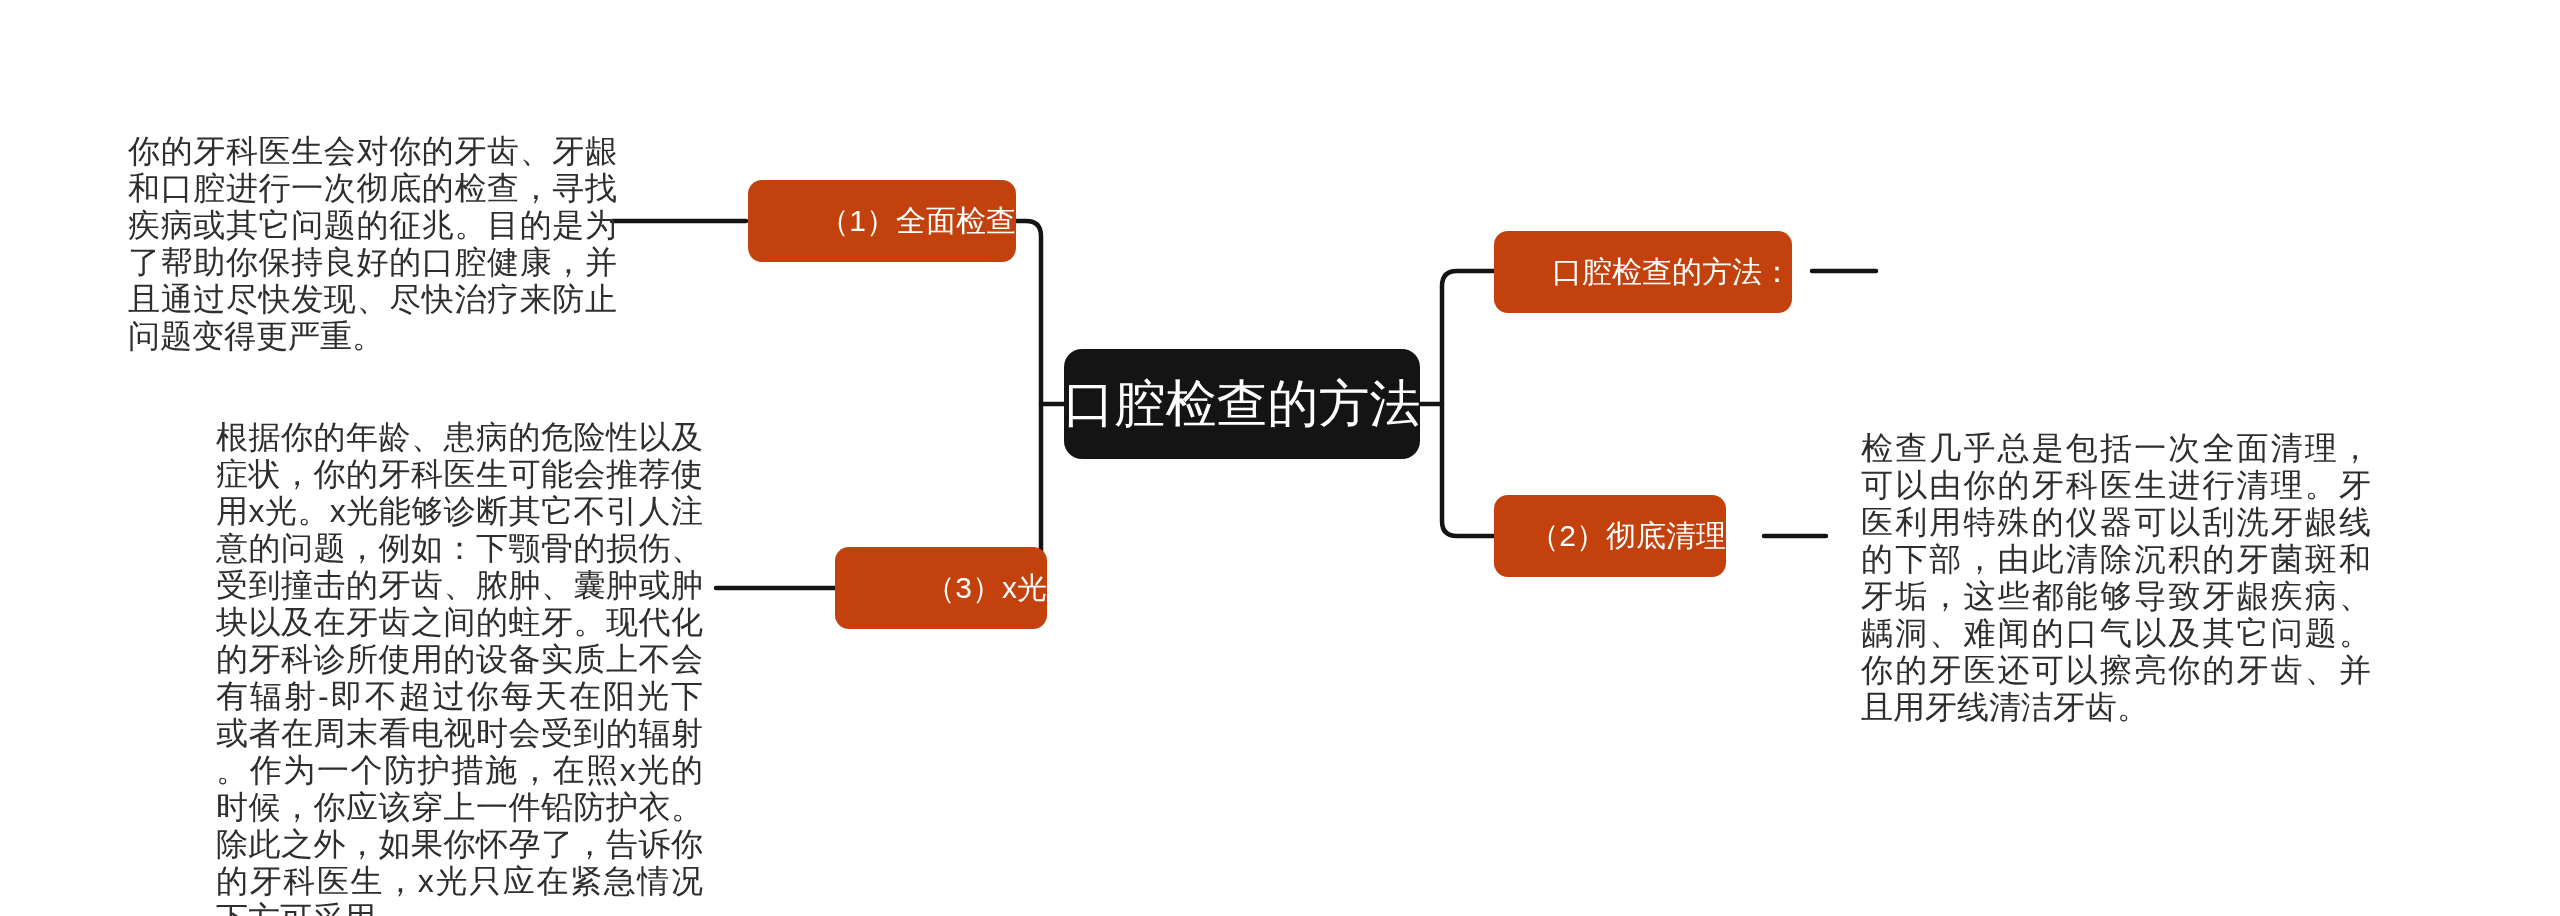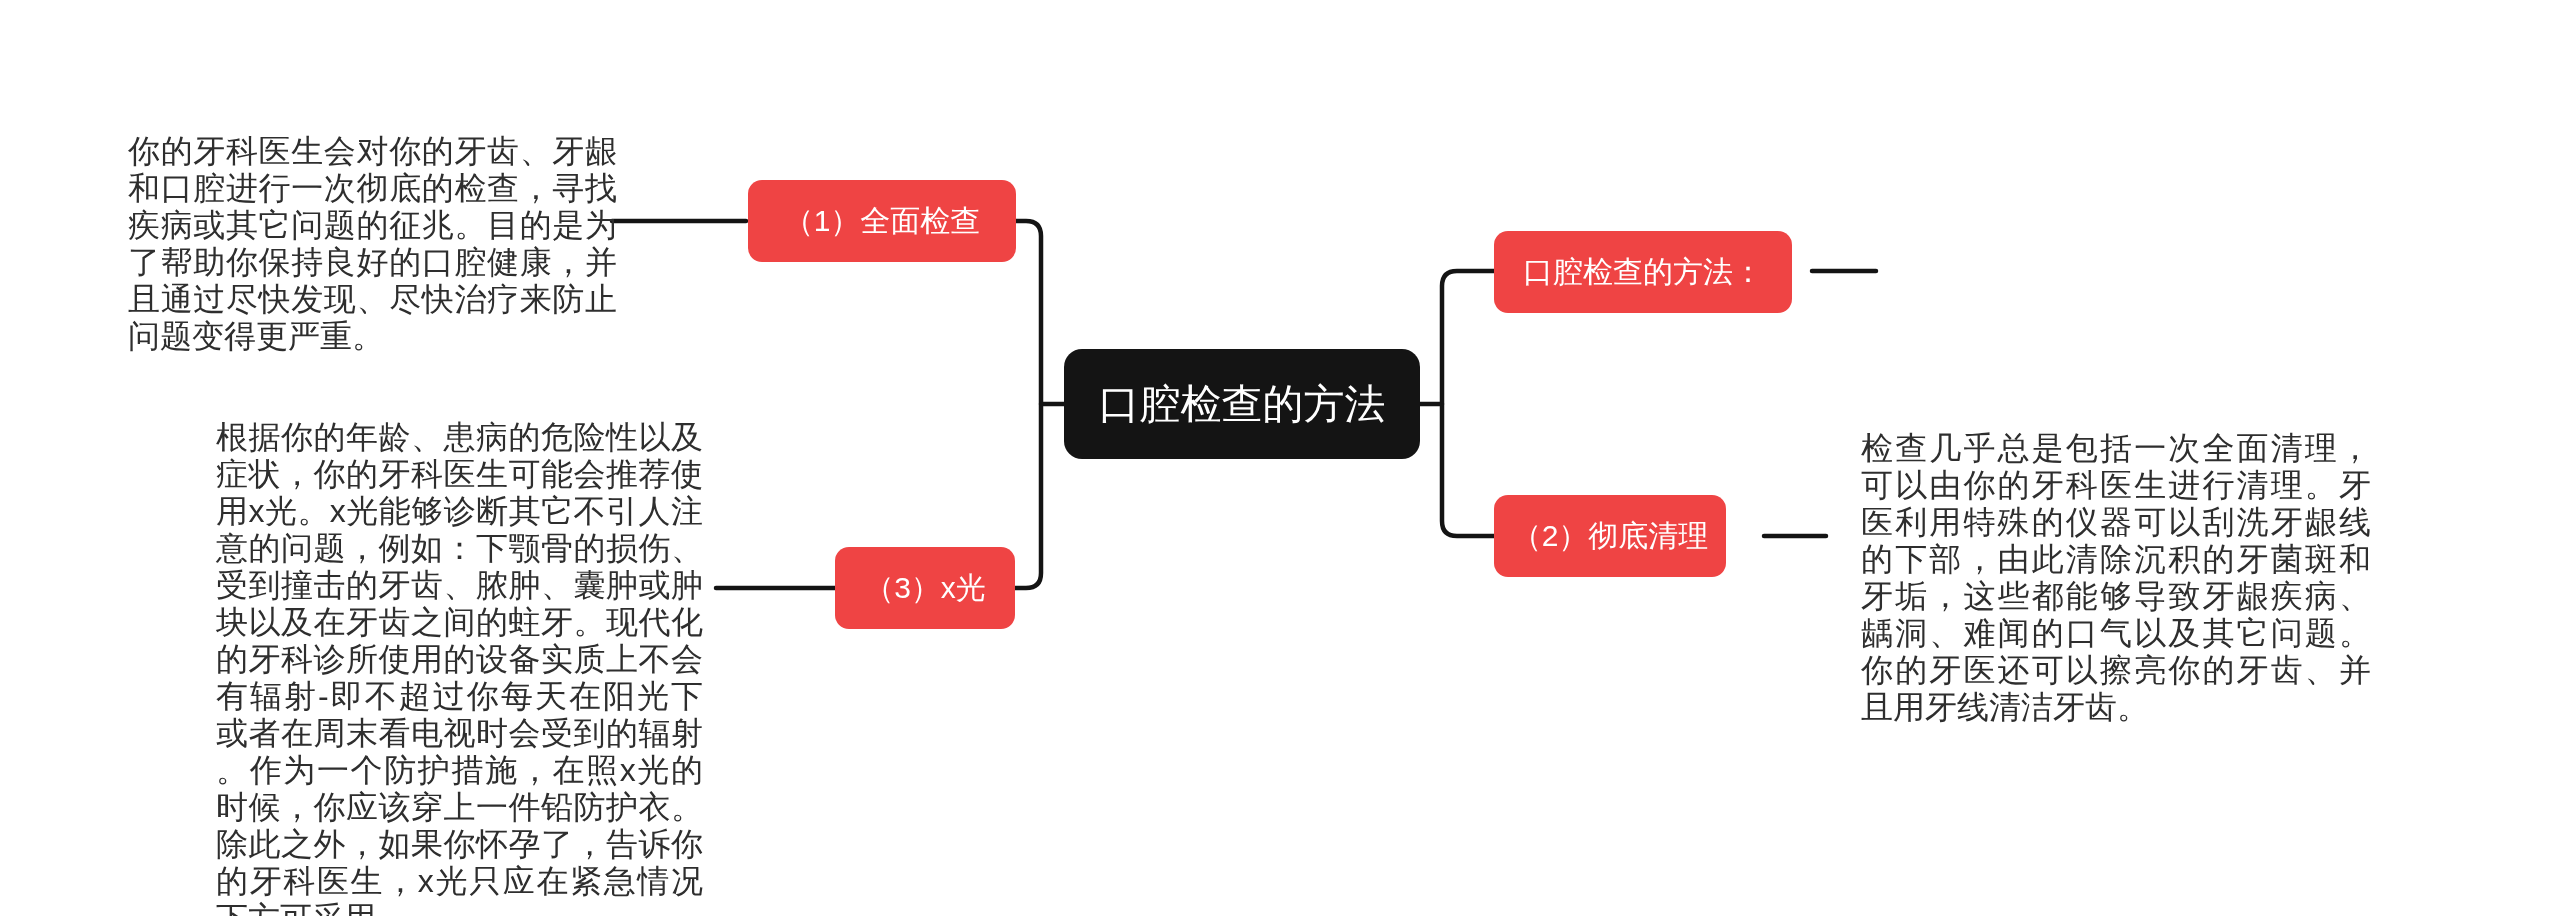--- a/index.html
+++ b/index.html
@@ -48,10 +48,11 @@
     white-space: nowrap;
   }
   .node.branch {
-    background: #ef4444;
+    background: #c2410c;
     border-radius: 14px;
     font-size: 30px;
     height: 82px;
+    justify-content: flex-end;
   }
   .node.root {
     background: #141414;

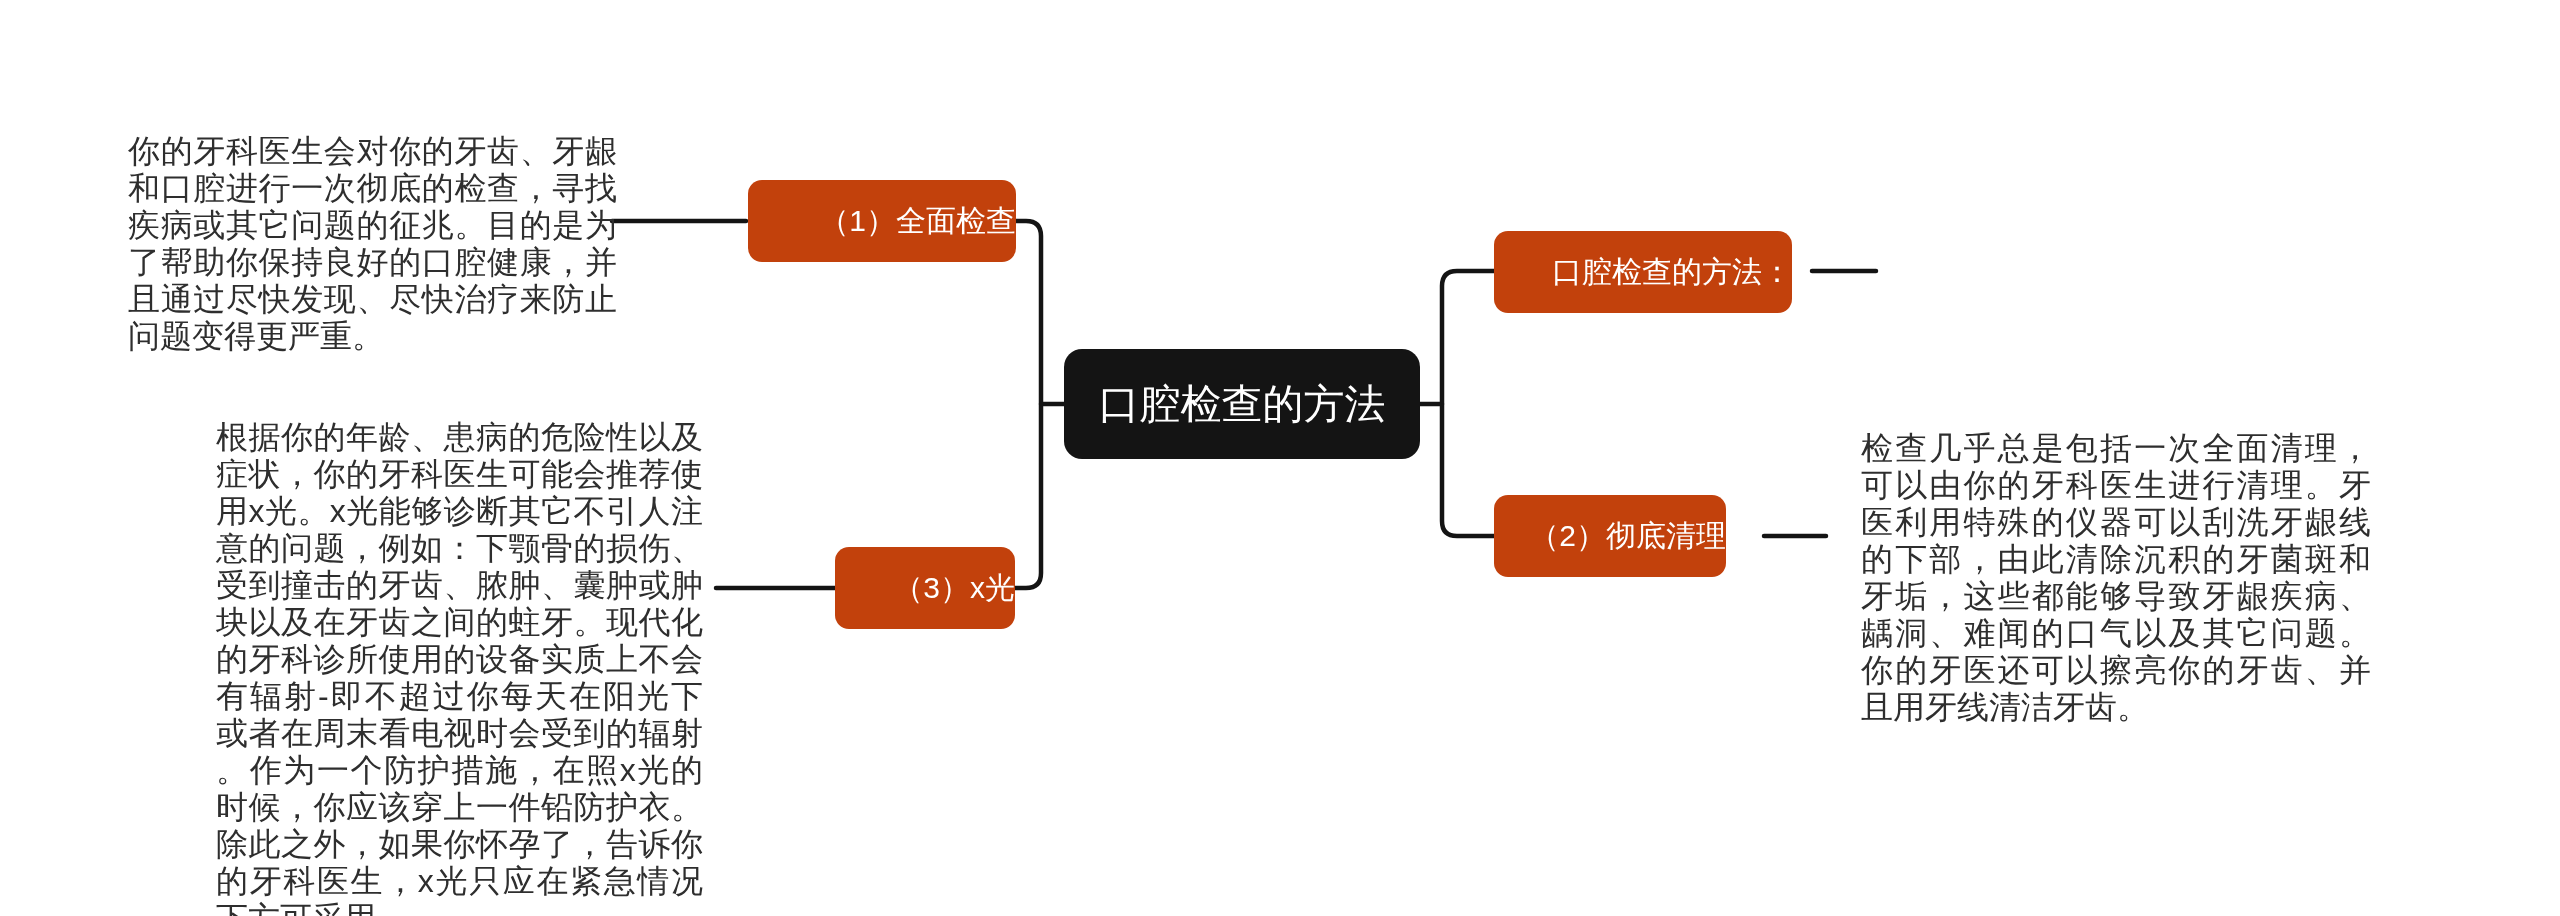--- a/index.html
+++ b/index.html
@@ -57,7 +57,7 @@
   .node.root {
     background: #141414;
     border-radius: 18px;
-    font-size: 41px;
+    font-size: 51px;
     height: 110px;
   }
   

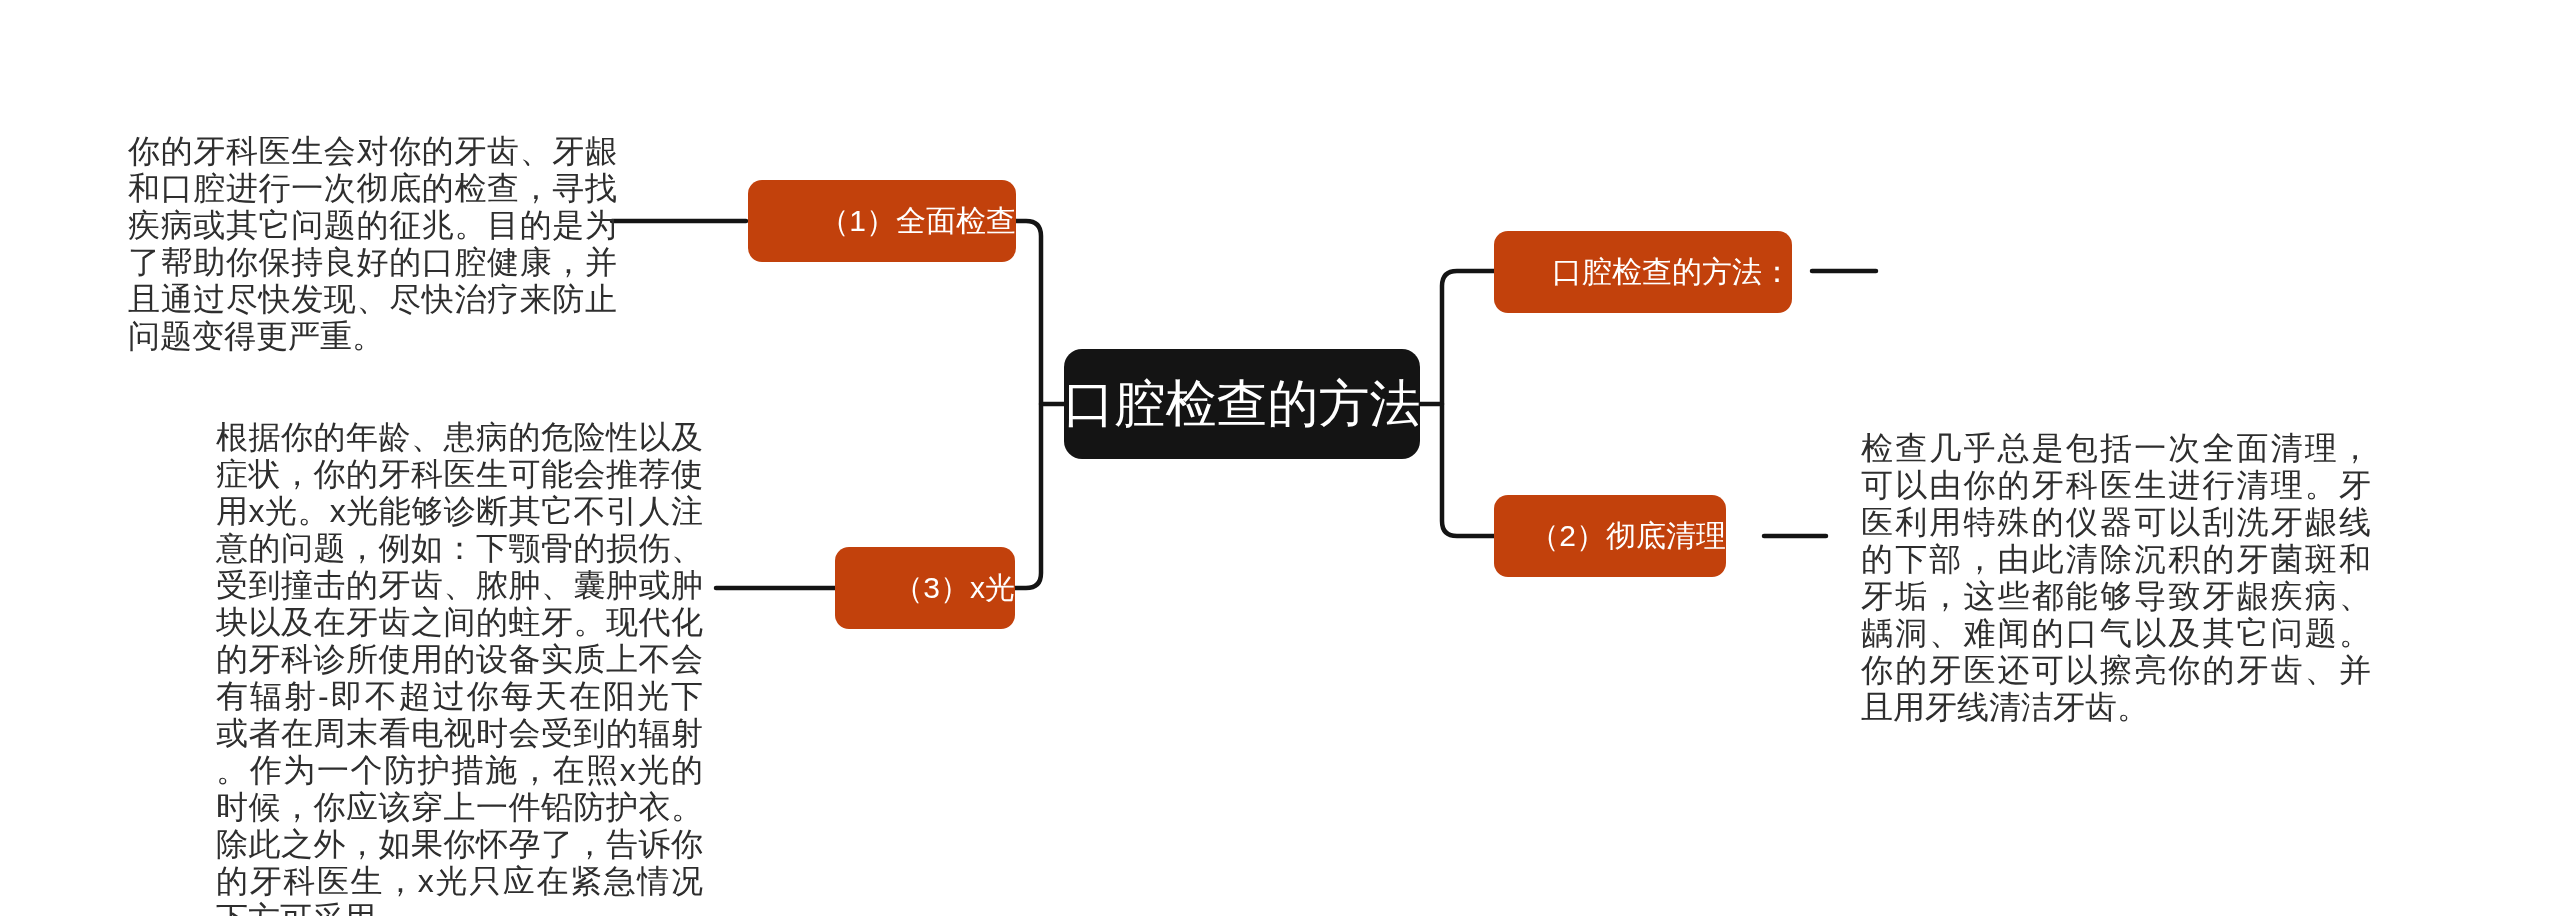--- a/index.html
+++ b/index.html
@@ -67,7 +67,7 @@
   #note-cleaning   { left: 1833px; top: 430px; width: 510px; margin-left: 28px; }
 
   #node-full-exam  { left: 748px;  top: 180px; width: 268px; }
-  #node-xray       { left: 835px;  top: 547px; width: 180px; }
+  #node-xray       { left: 835px;  top: 547px; width: 212px; }
   #node-root       { left: 1064px; top: 349px; width: 356px; }
   #node-methods    { left: 1494px; top: 231px; width: 298px; }
   #node-cleaning   { left: 1494px; top: 495px; width: 232px; }

